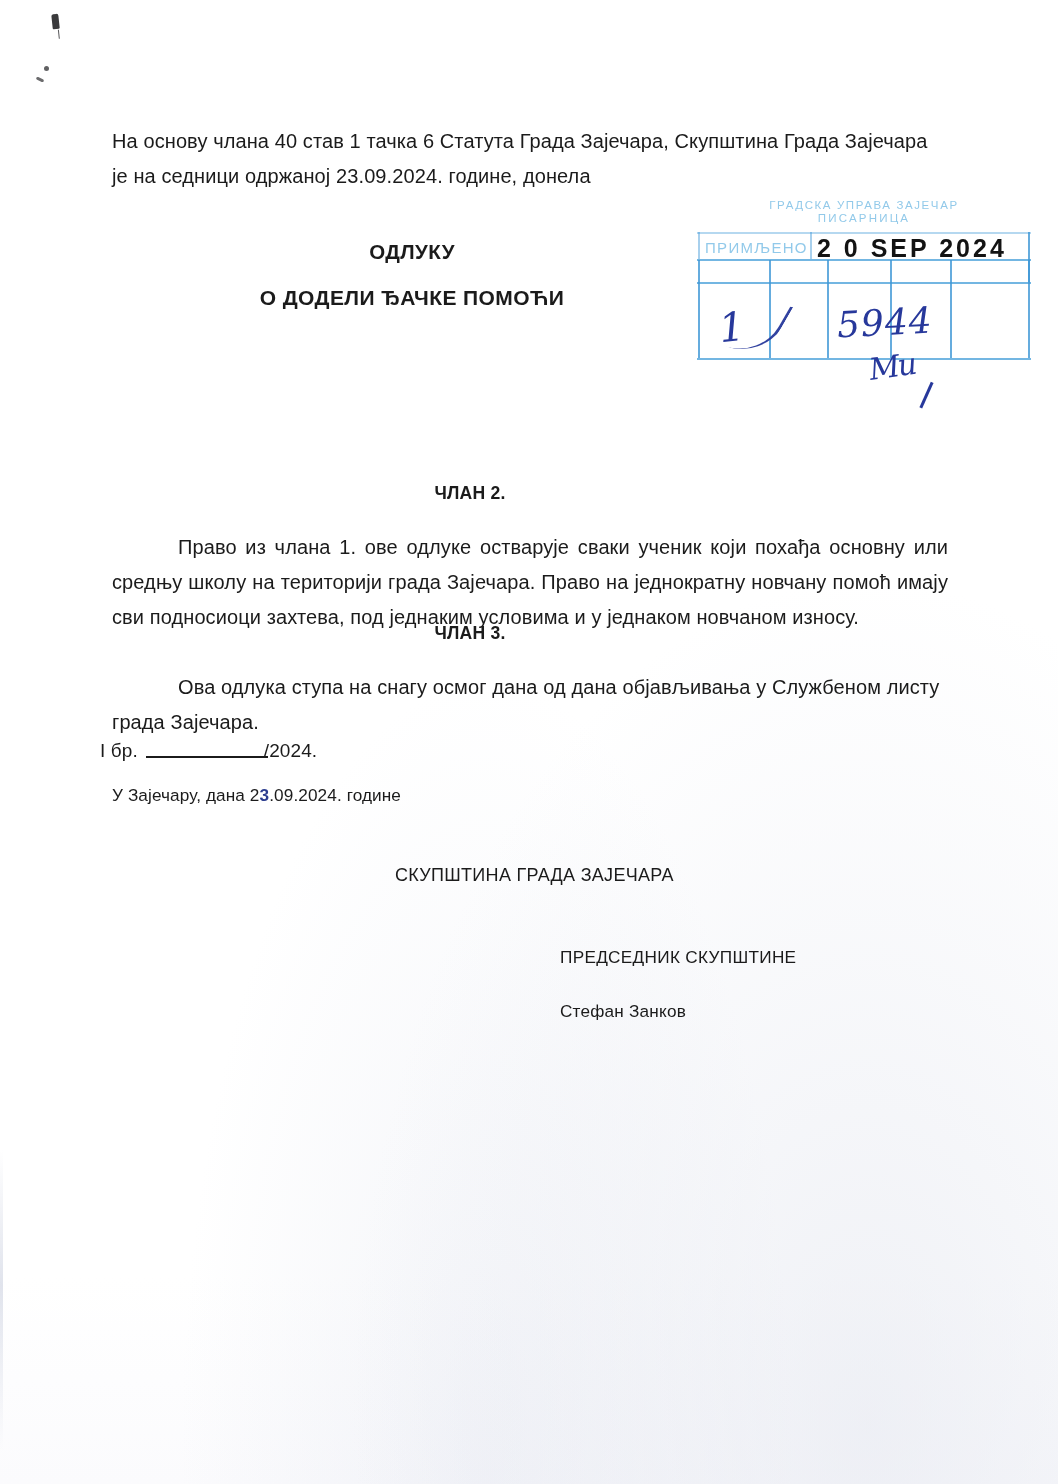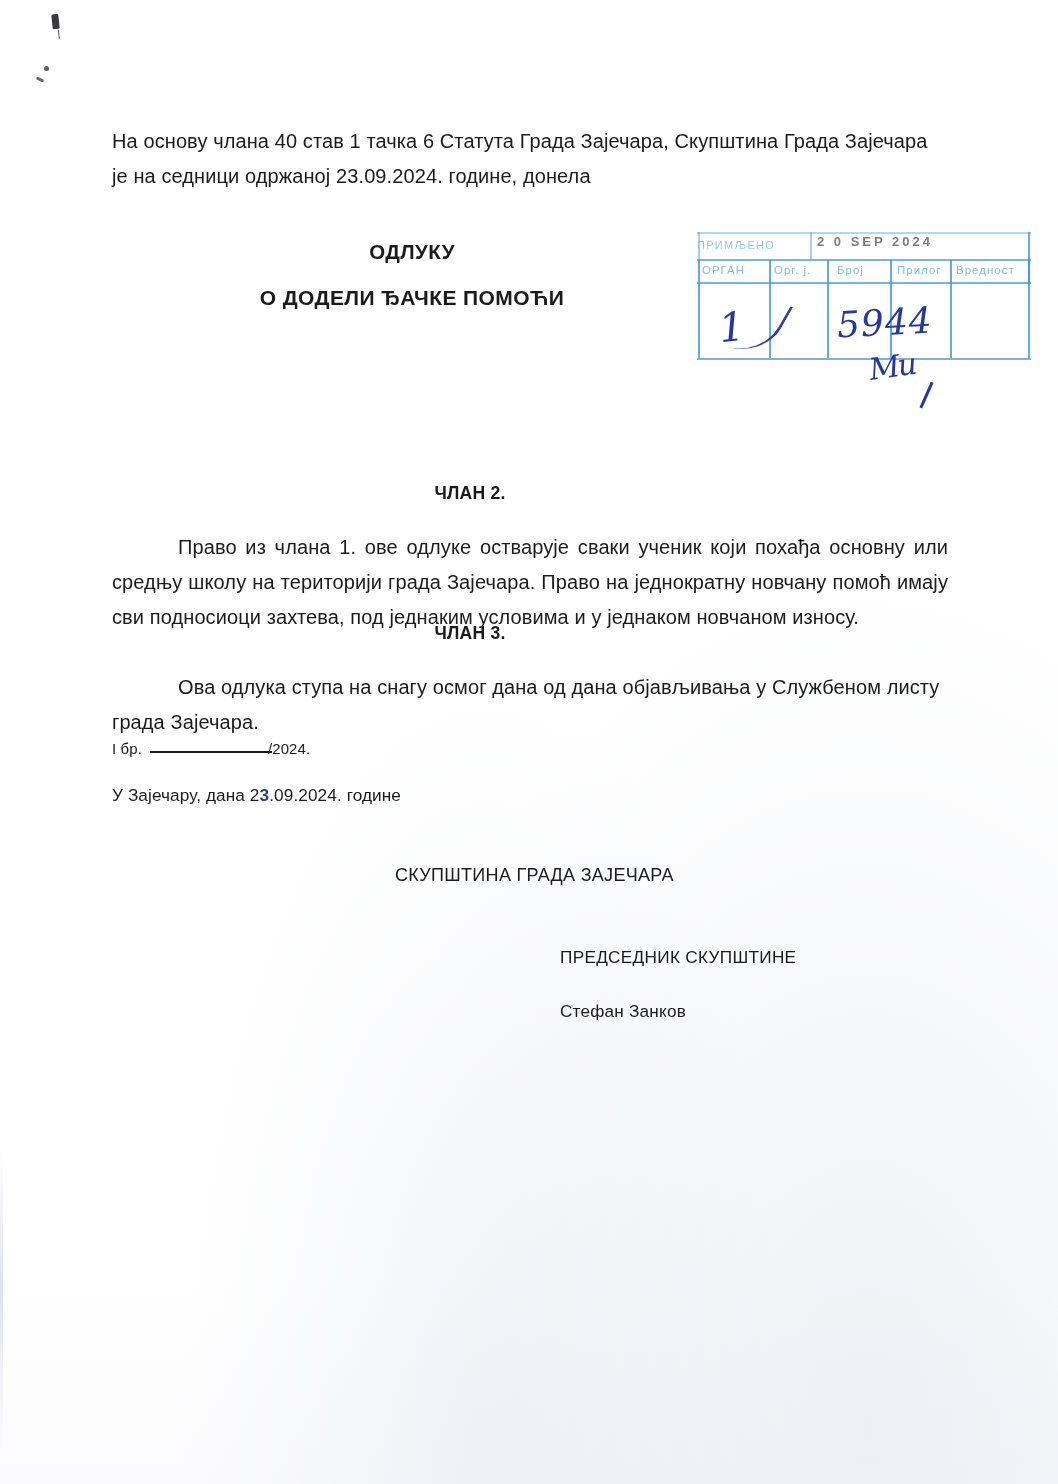--- a/index.html
+++ b/index.html
@@ -323,6 +323,10 @@
   </div>
 
   <div class="stamp">
+    <div class="stamp-head">
+      <div class="l1">ГРАДСКА УПРАВА ЗАЈЕЧАР</div>
+      <div class="l2">ПИСАРНИЦА</div>
+    </div>
 
     <div class="stamp-grid">
 

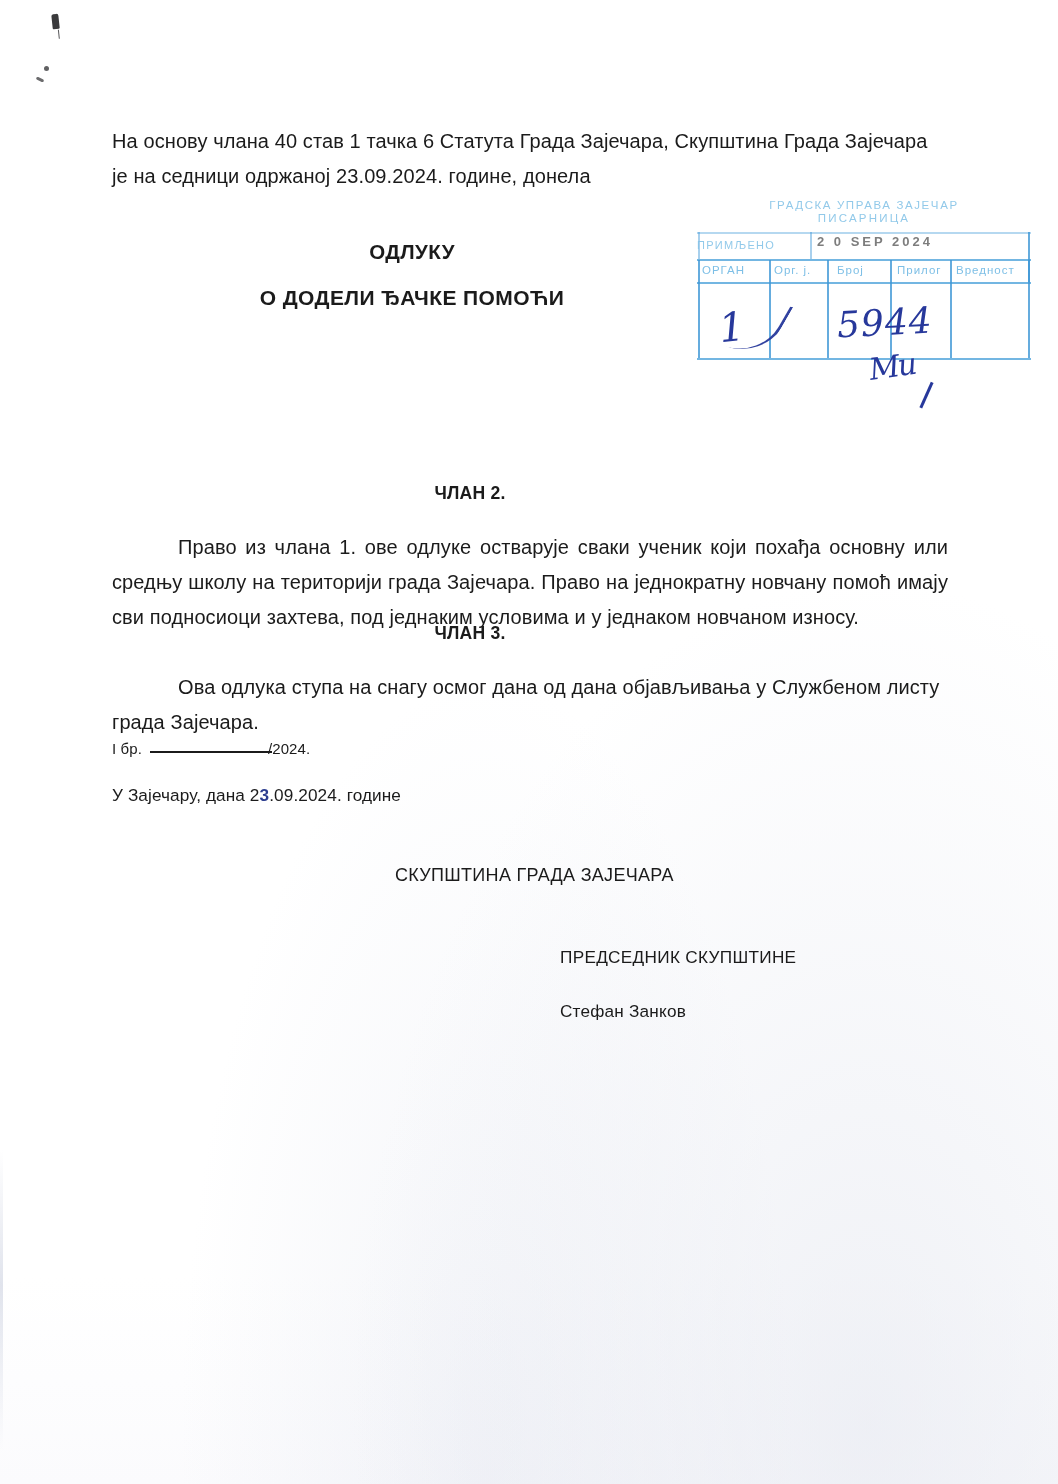--- a/index.html
+++ b/index.html
@@ -229,8 +229,8 @@
 
   .stamp-recv-label {
     position: absolute;
-    left: 0; top: 7px;
-    font-size: 11px;
+    left: 8px; top: 7px;
+    font-size: 15px;
     letter-spacing: 1.3px;
     color: #86c4e8;
     opacity: .9;

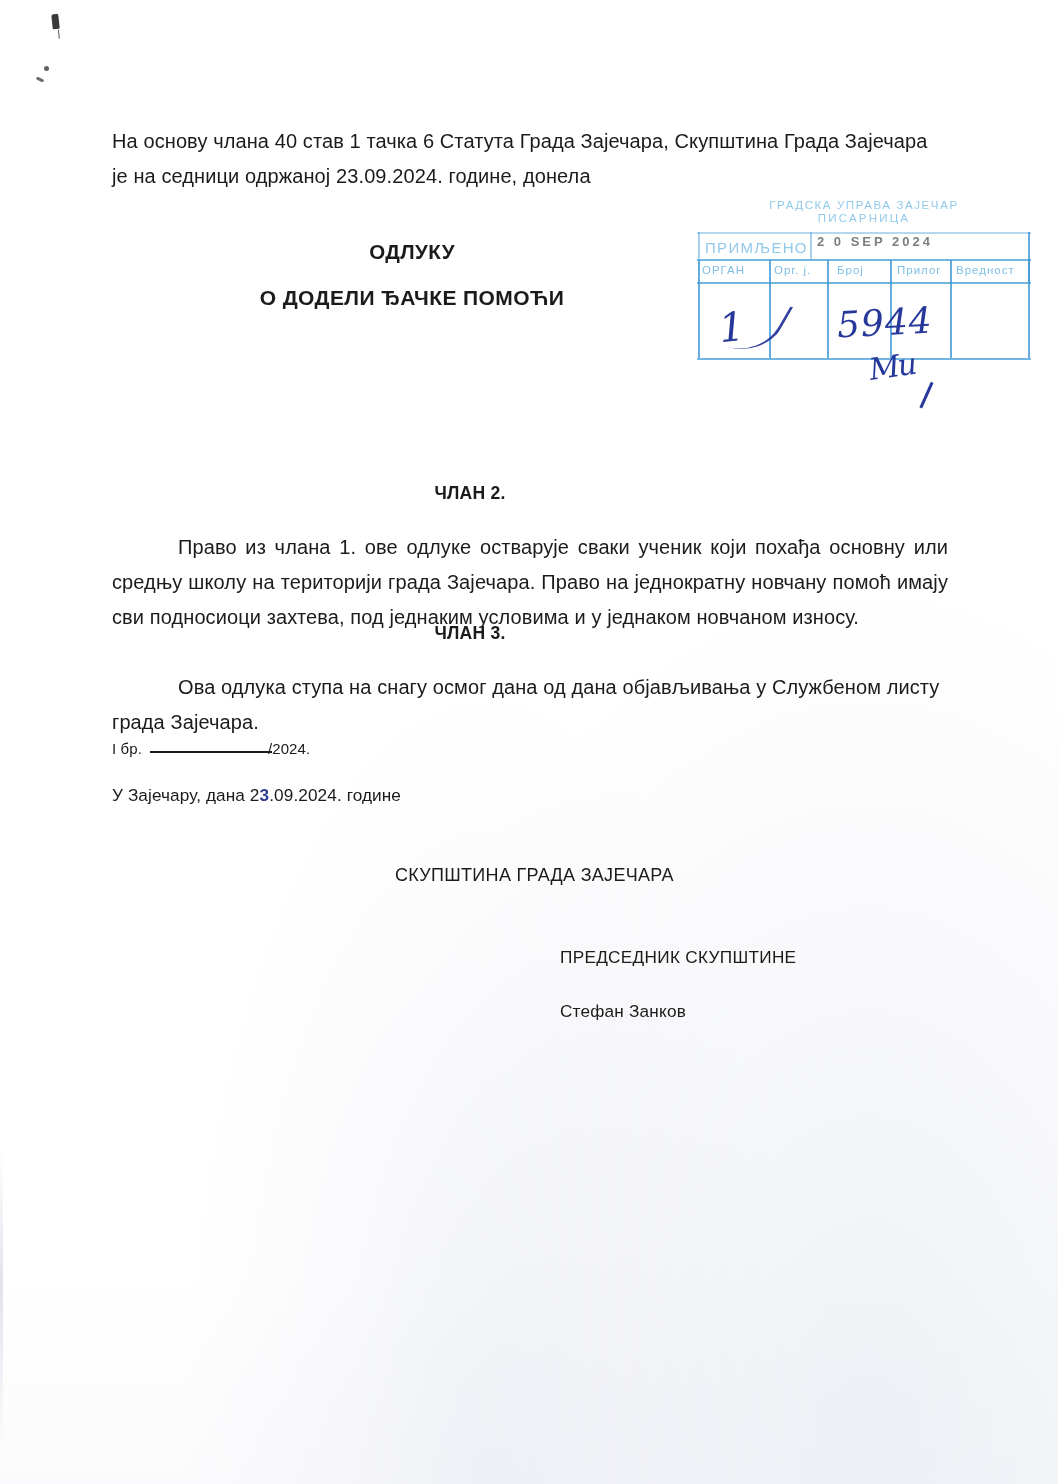--- a/index.html
+++ b/index.html
@@ -238,10 +238,10 @@
   .stamp-date {
     position: absolute;
     left: 120px; top: 2px;
-    font-size: 13px;
+    font-size: 25px;
     font-weight: bold;
     letter-spacing: 3px;
-    color: #737373;
+    color: #000000;
     opacity: .92;
   }
   .stamp-cols {

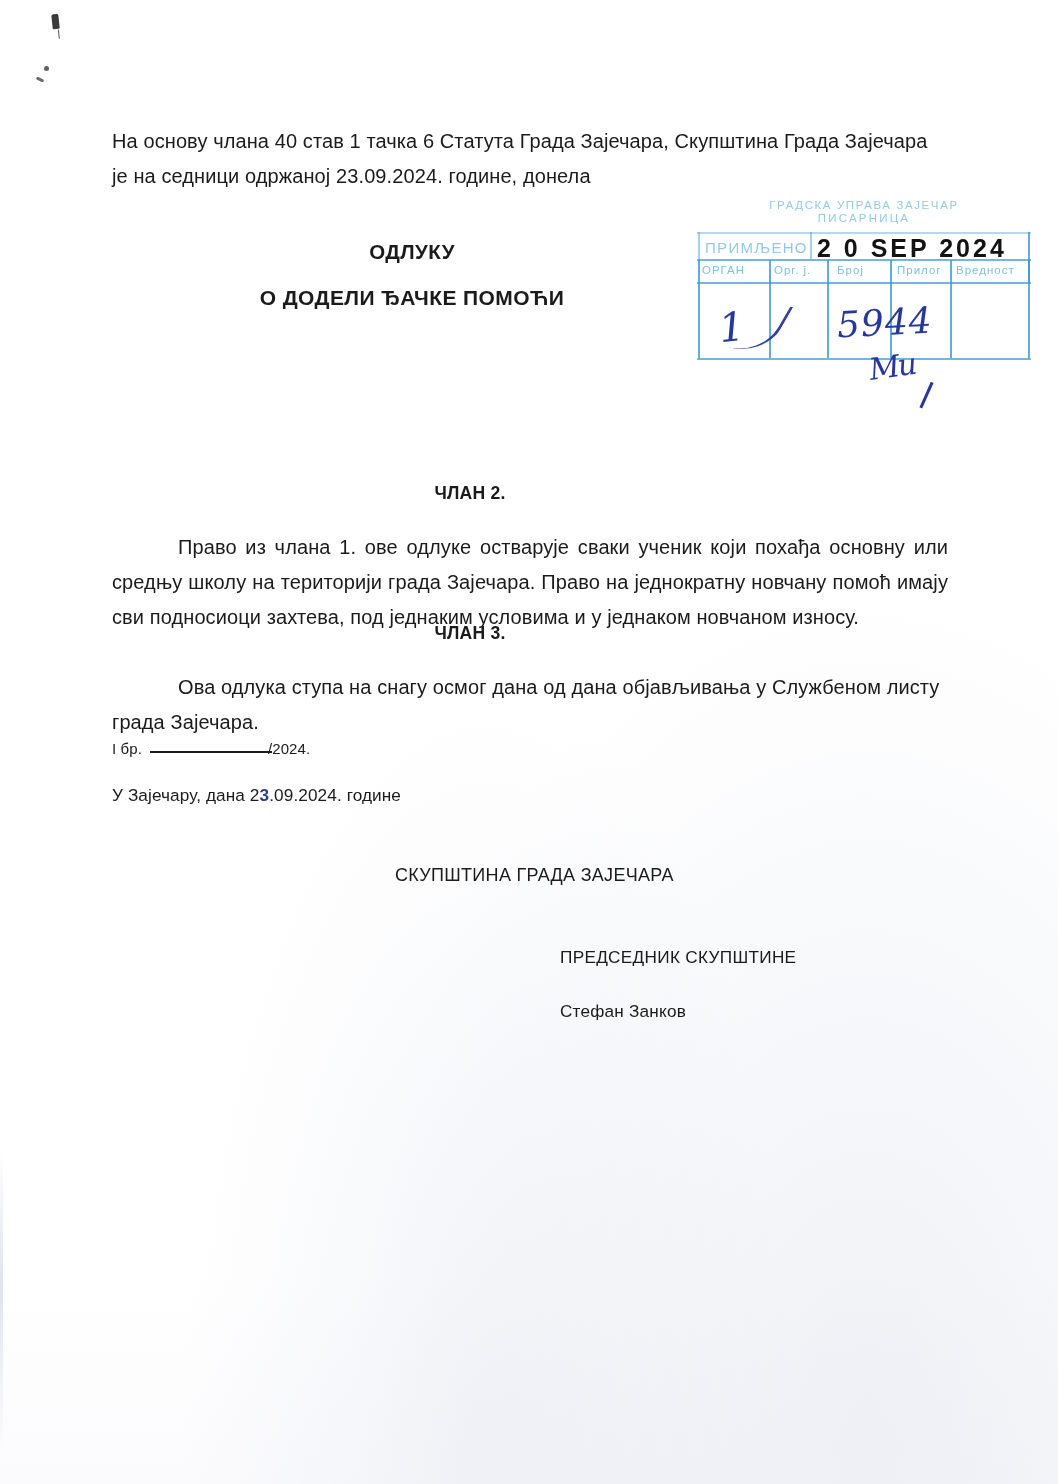--- a/index.html
+++ b/index.html
@@ -349,13 +349,6 @@
       <div class="stamp-recv-label">ПРИМЉЕНО</div>
       <div class="stamp-date">2 0 SEP 2024</div>
 
-      <div class="stamp-cols">
-        <span class="col-h" style="left:5px;">ОРГАН</span>
-        <span class="col-h" style="left:77px;">Орг. ј.</span>
-        <span class="col-h" style="left:140px;">Број</span>
-        <span class="col-h" style="left:200px;">Прилог</span>
-        <span class="col-h" style="left:259px;">Вредност</span>
-      </div>
 
       <div class="hand-organ-tail"></div>
       <span class="hand hand-organ">1</span>

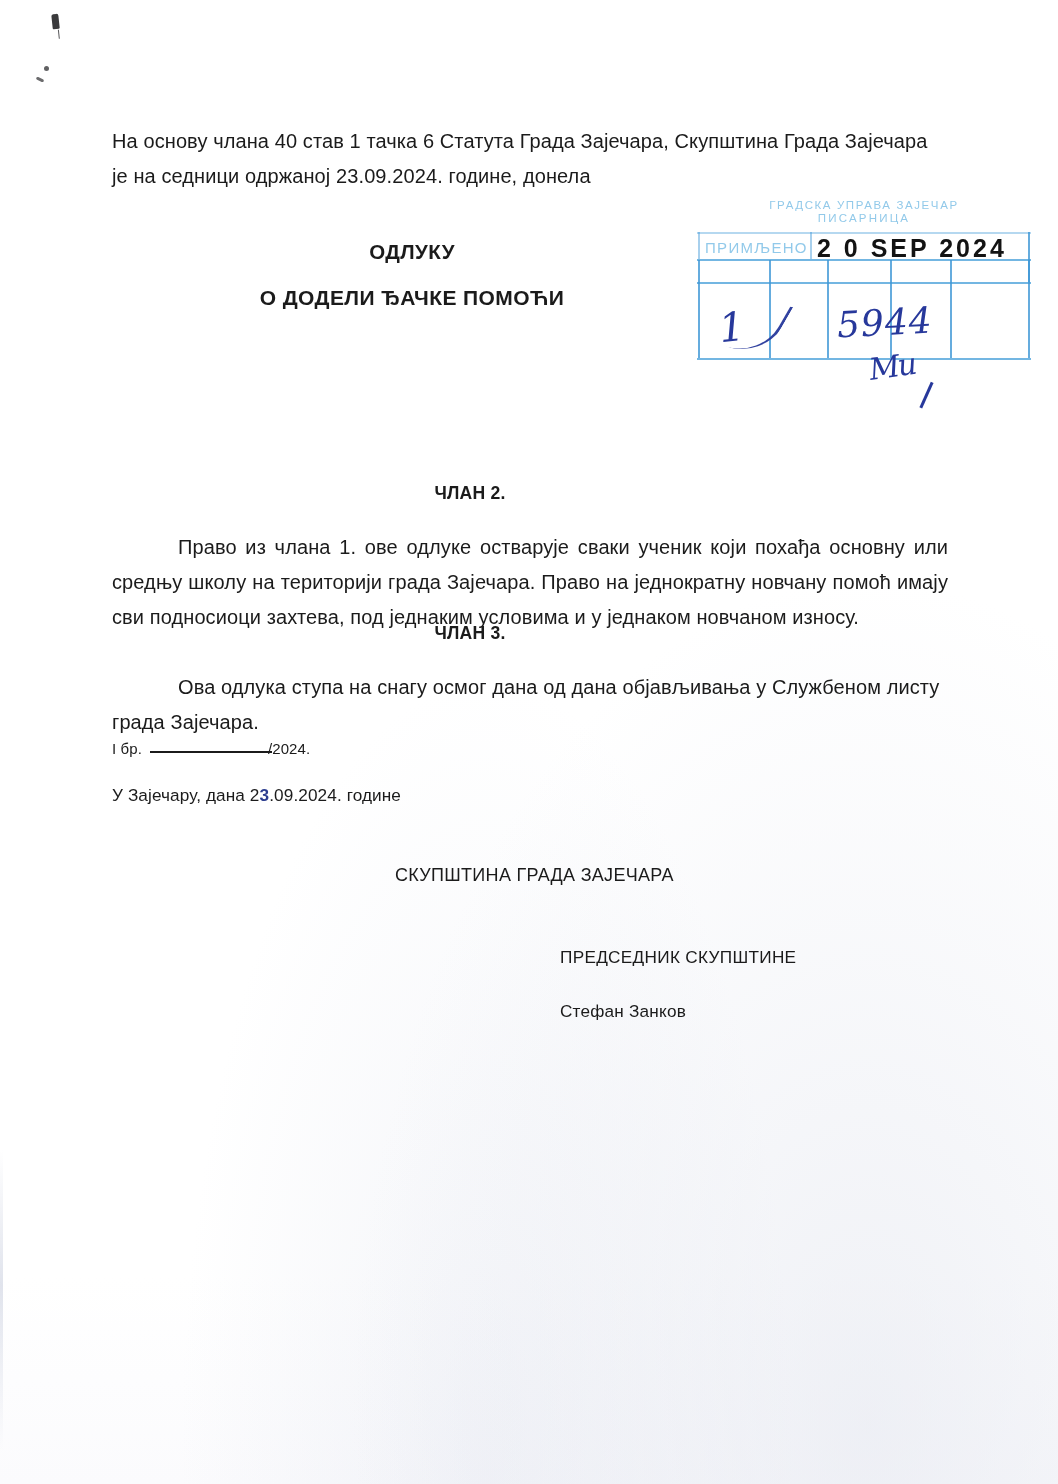--- a/index.html
+++ b/index.html
@@ -130,9 +130,9 @@
 
   .ref-line {
     position: absolute;
-    left: 112px;
+    left: 100px;
     top: 740px;
-    font-size: 15px;
+    font-size: 19px;
     letter-spacing: 0.1px;
     white-space: nowrap;
   }

